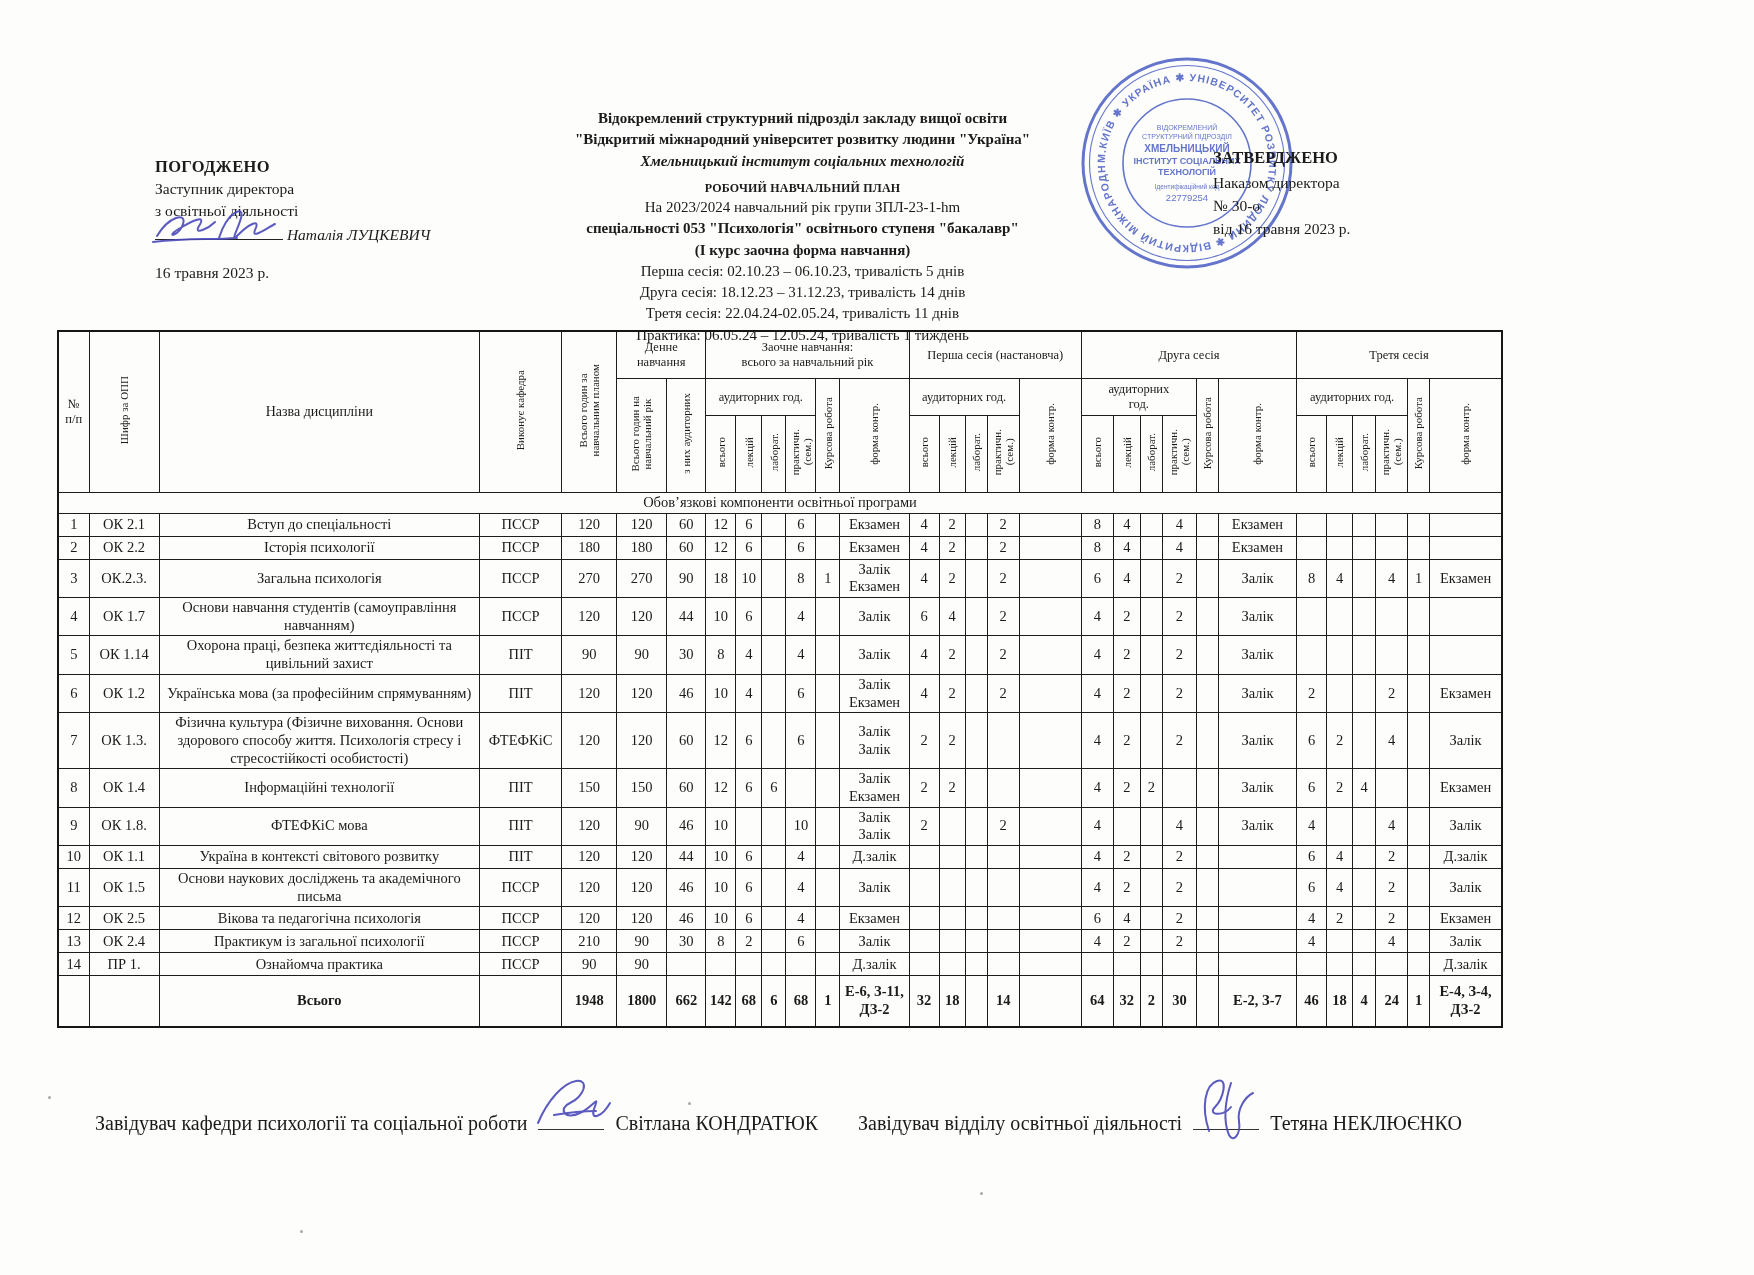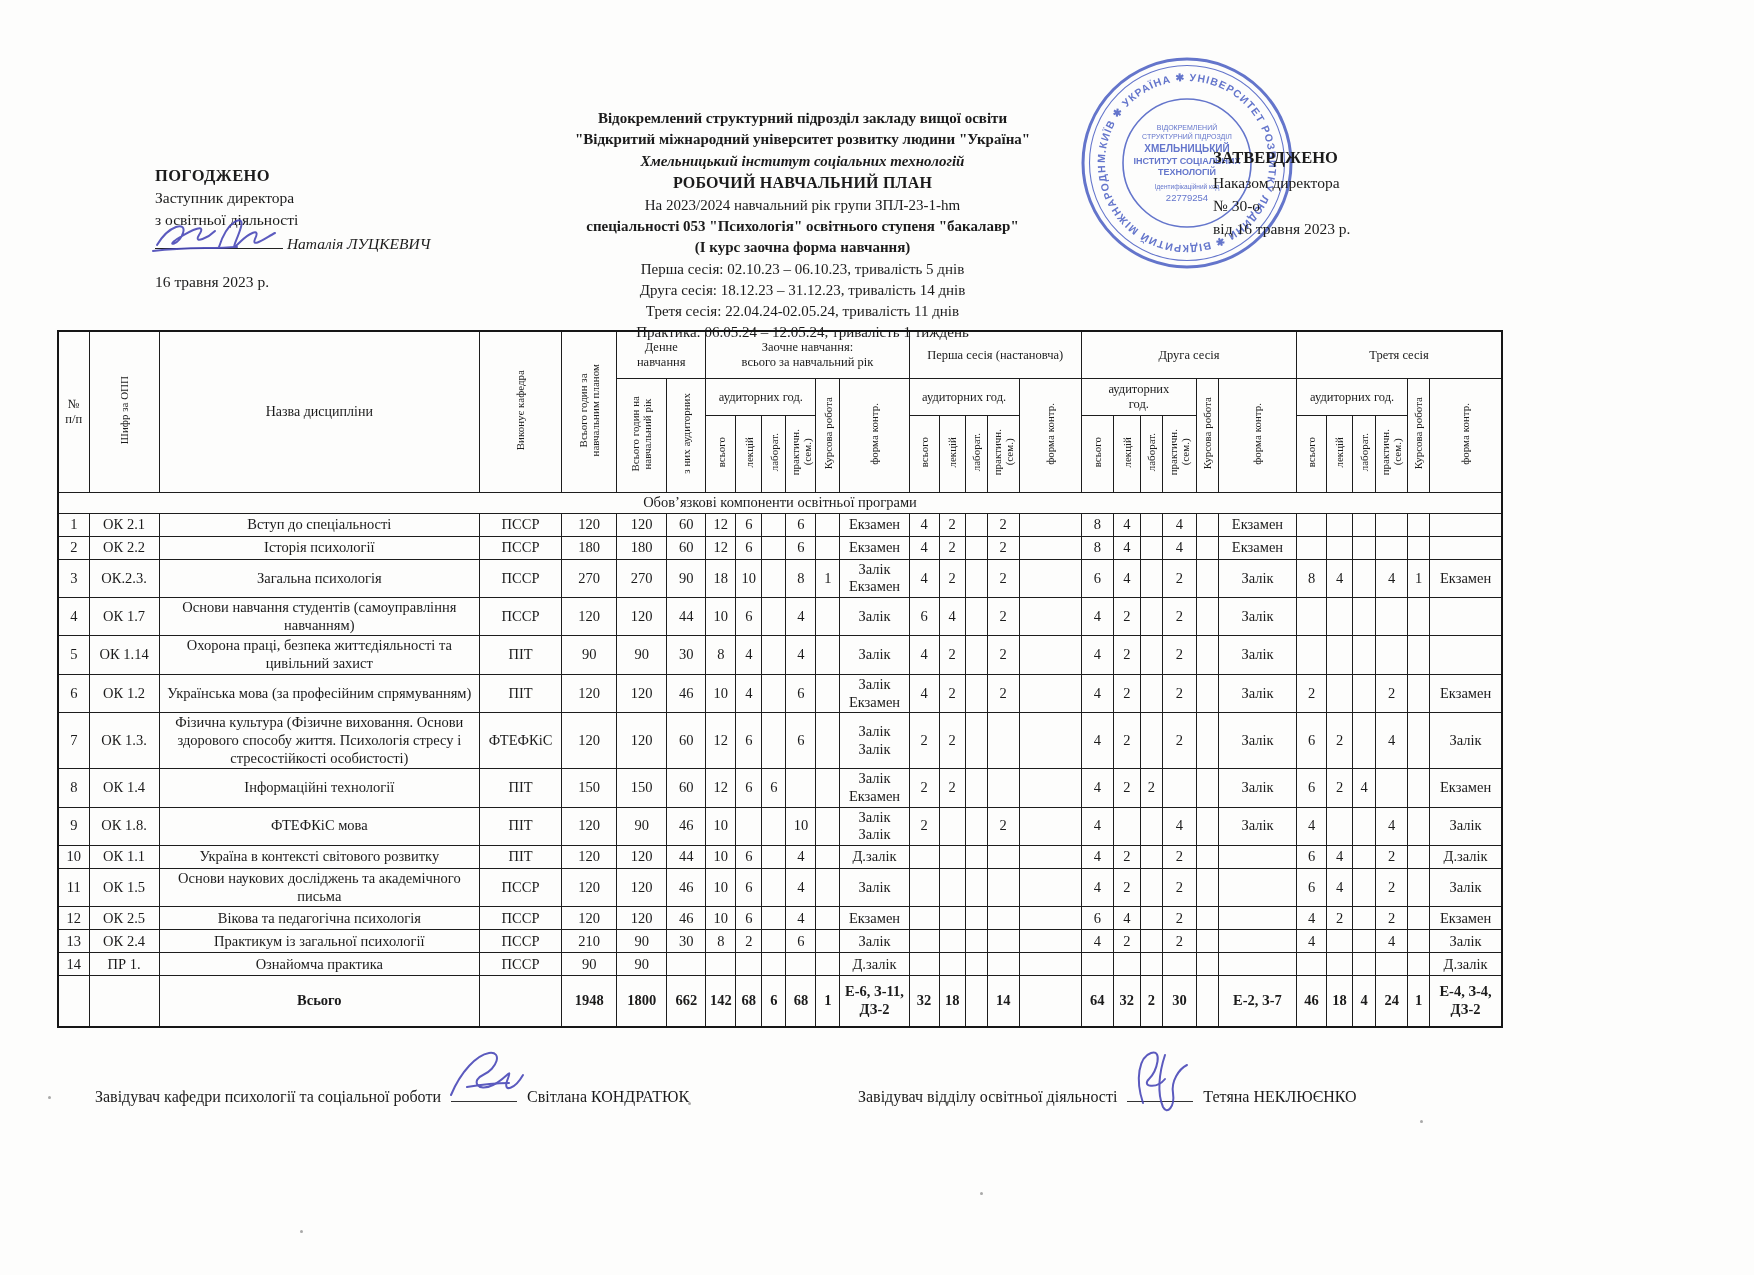--- a/index.html
+++ b/index.html
@@ -7,7 +7,7 @@
   .page{position:relative;width:1754px;height:1275px;background:#fdfdfc;overflow:hidden;}
 
   
-  .pogo{position:absolute;left:155px;top:164px;width:330px;font-size:15.5px;line-height:1.42;}
+  .pogo{position:absolute;left:155px;top:155px;width:330px;font-size:15.5px;line-height:1.42;}
   .pogo .ttl{font-weight:bold;font-size:16.5px;letter-spacing:.3px;}
   .sigrow{position:relative;margin-top:2px;white-space:nowrap;font-style:italic;}
   .sigline{display:inline-block;width:128px;border-bottom:1.3px solid #222;height:14px;}

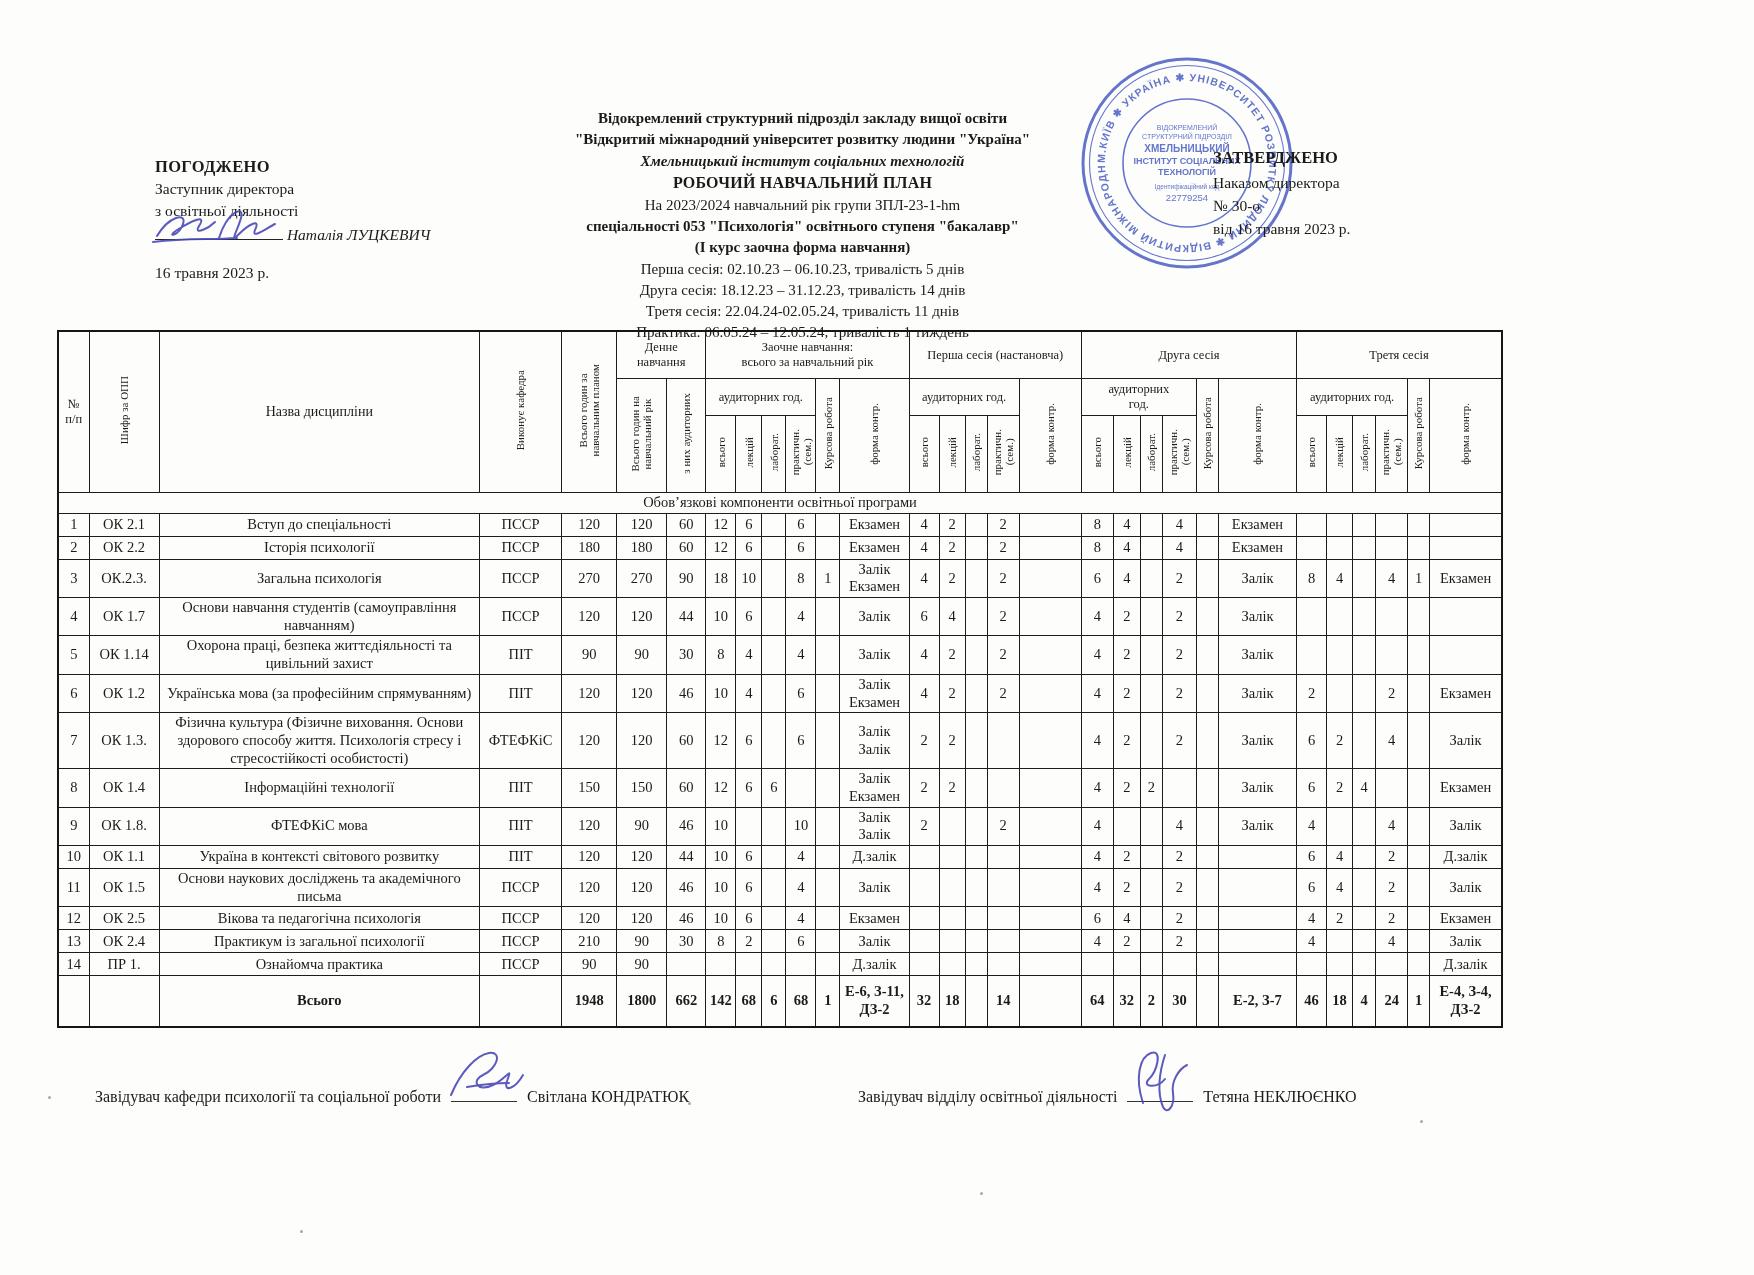--- a/index.html
+++ b/index.html
@@ -17,7 +17,7 @@
   .hc{position:absolute;left:480px;top:108px;width:645px;text-align:center;font-size:15px;line-height:1.42;}
   .hc .b{font-weight:bold;}
   .hc .bi{font-weight:bold;font-style:italic;}
-  .hc .big{font-weight:bold;font-size:16px;letter-spacing:.2px;}
+  .hc .big{font-weight:bold;font-size:12px;letter-spacing:.2px;margin-top:8px;}
 
   .zatv{position:absolute;left:1213px;top:146px;width:220px;font-size:15.5px;line-height:1.5;z-index:3;}
   .zatv .ttl{font-weight:bold;font-size:16.5px;}

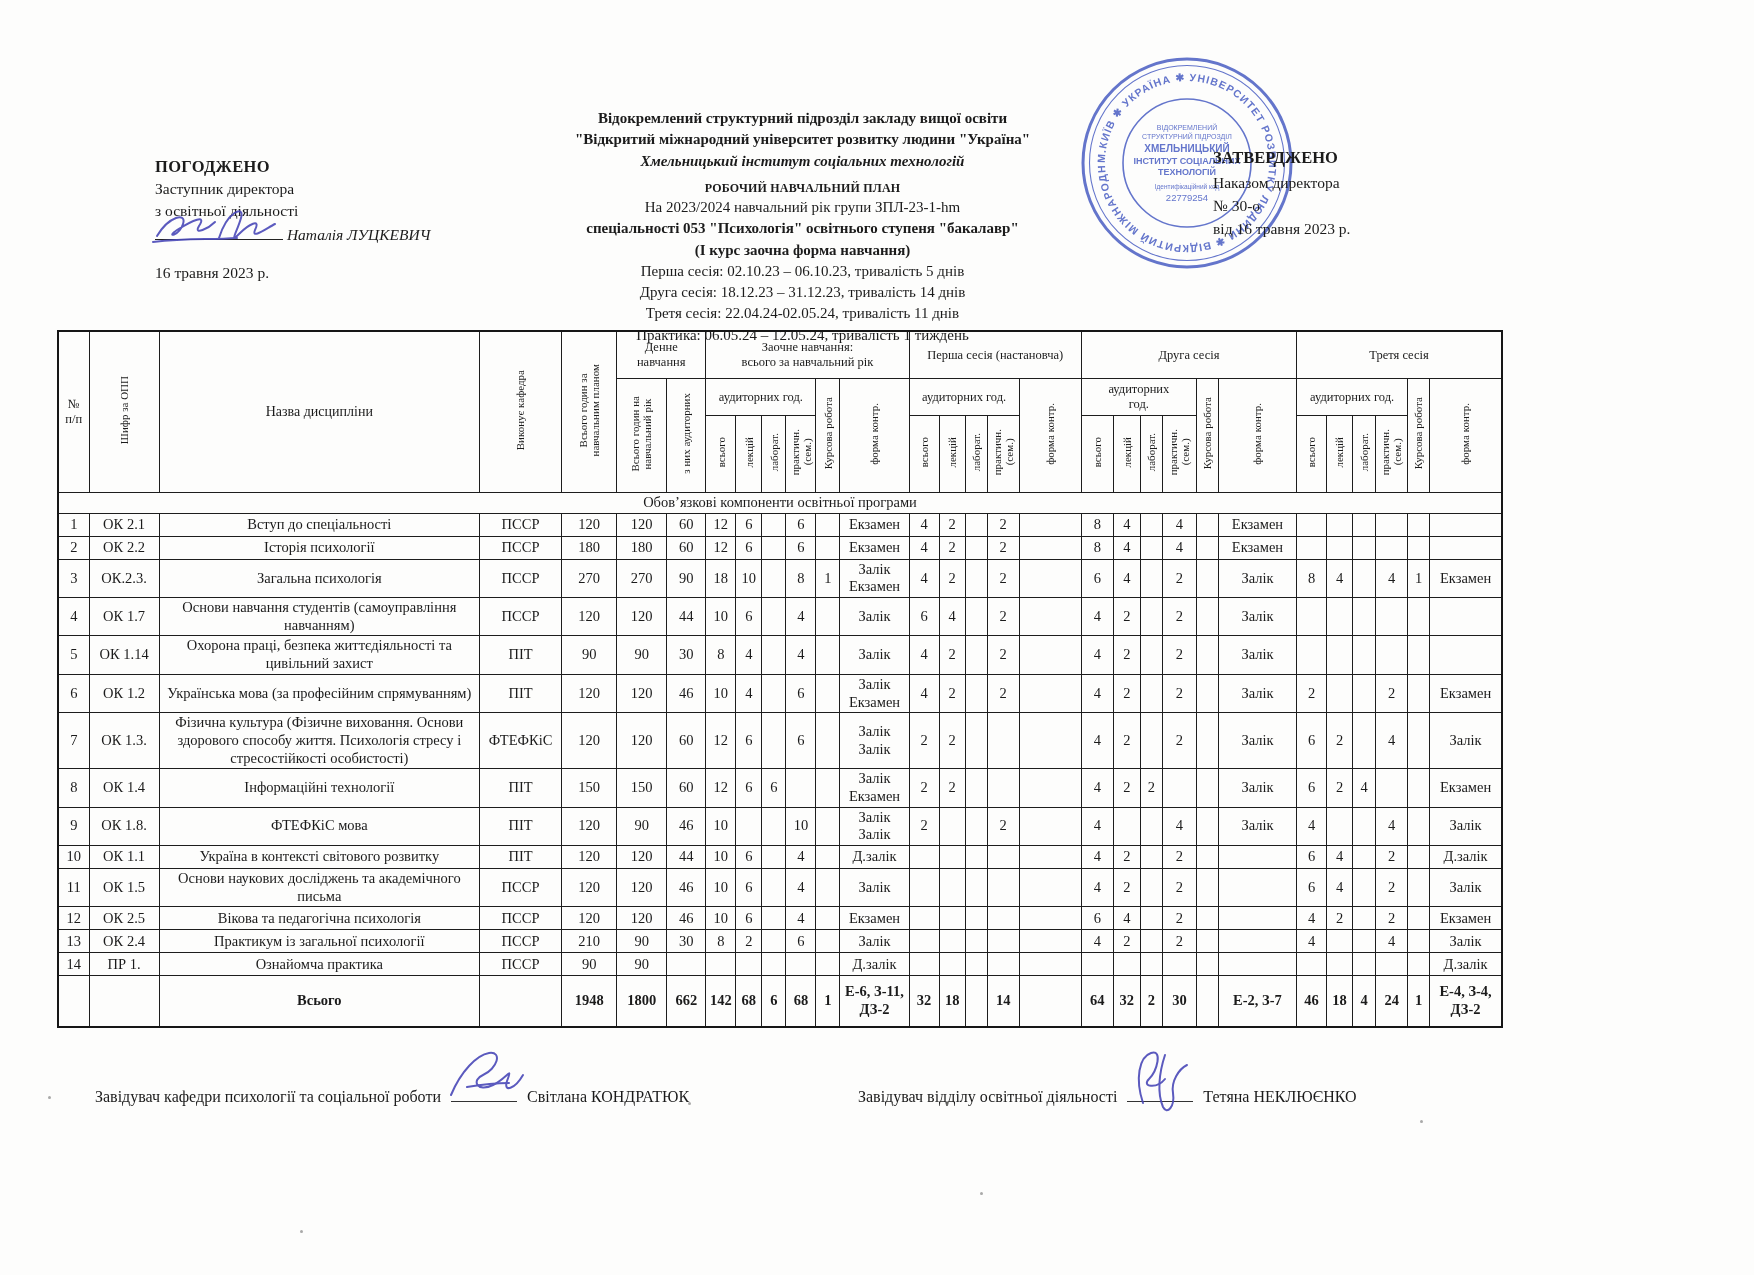--- a/index.html
+++ b/index.html
@@ -41,7 +41,7 @@
   tr.totals td{font-weight:bold;padding:7px 1px;font-size:14.5px;}
 
   
-  .foot{position:absolute;top:1088px;font-size:16px;white-space:nowrap;}
+  .foot{position:absolute;top:1112px;font-size:20px;white-space:nowrap;}
   .foot .slot{display:inline-block;position:relative;width:66px;border-bottom:1.2px solid #333;height:12px;margin:0 6px;}
   .foot .slot svg{position:absolute;left:-14px;top:-44px;}
   .fl{left:95px;}

